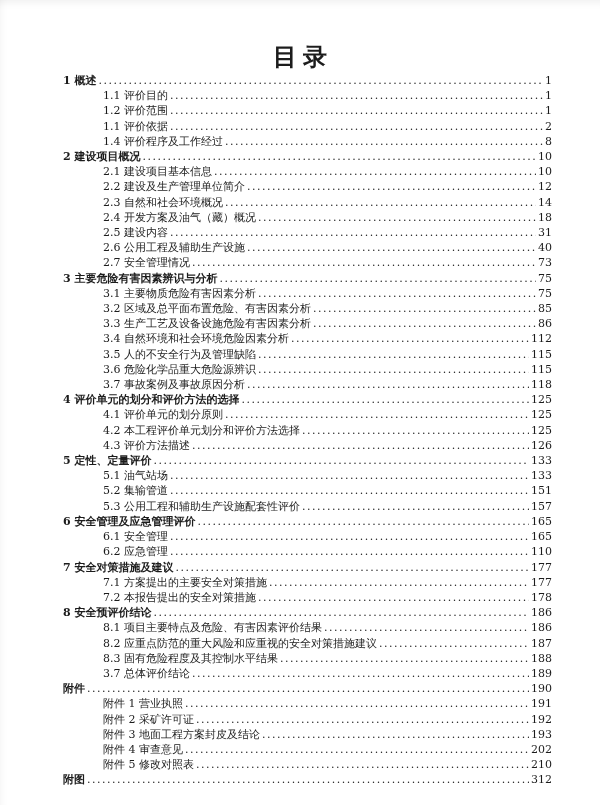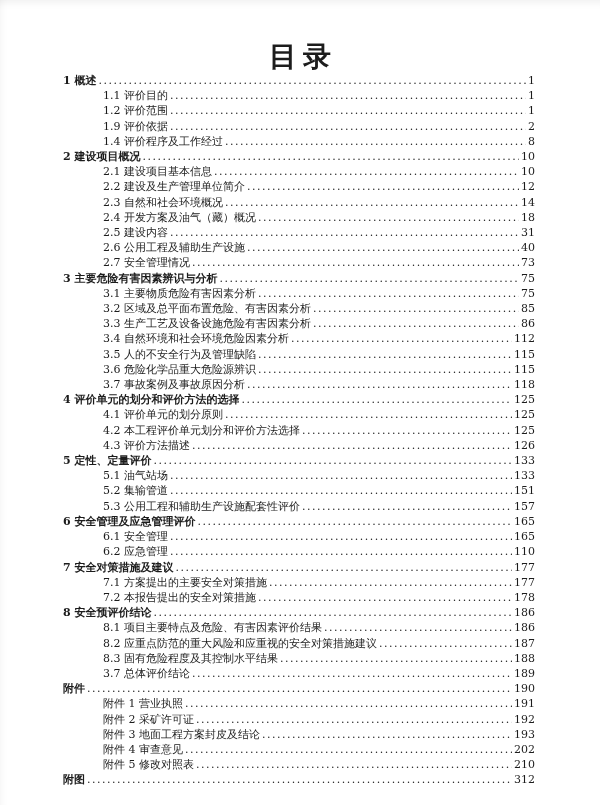--- a/index.html
+++ b/index.html
@@ -16,7 +16,7 @@
     margin:0;
     padding-top:44px;
     text-align:center;
-    font-size:28px;
+    font-size:24px;
     font-weight:700;
     letter-spacing:6px;
     padding-left:6px; 

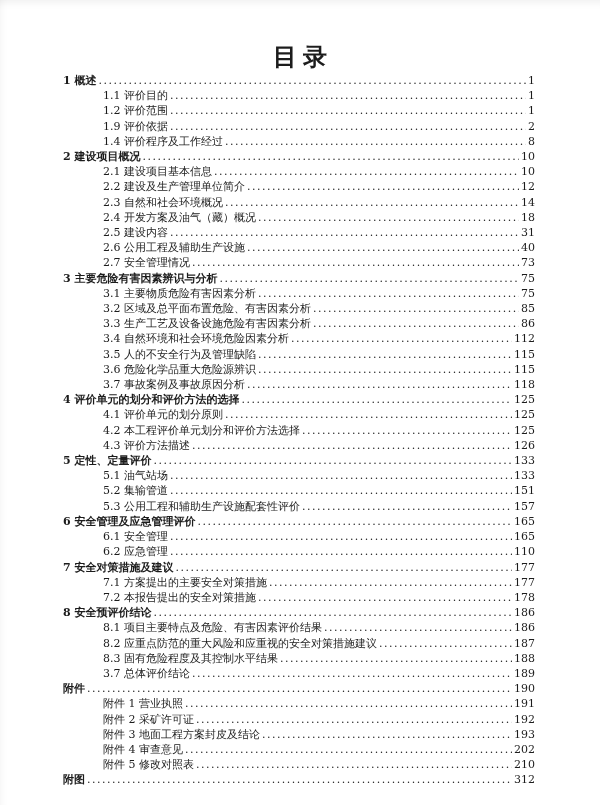--- a/index.html
+++ b/index.html
@@ -23,7 +23,7 @@
     line-height:26px;
   }
   .toc{
-    margin:3px 65px 0 63px;
+    margin:3px 48px 0 63px;
   }
   .toc-row{
     display:flex;

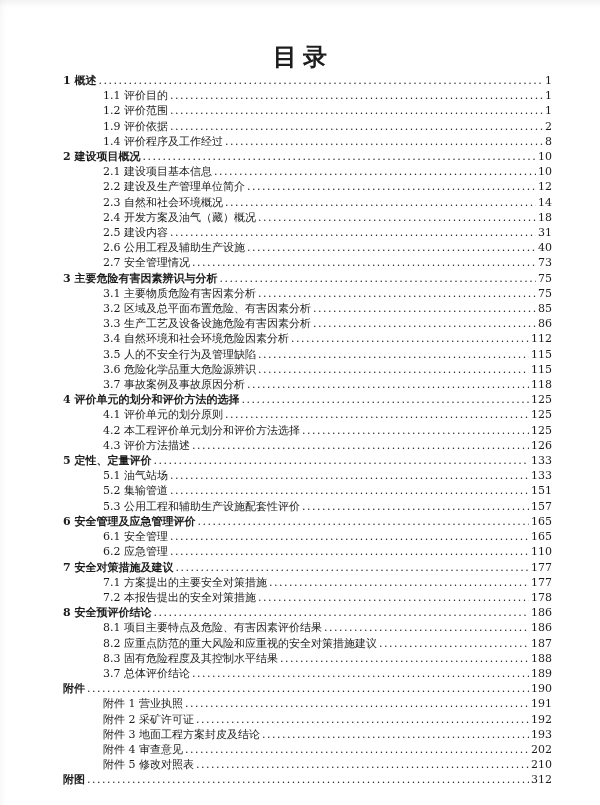--- a/index.html
+++ b/index.html
@@ -75,7 +75,7 @@
   </div>
 
   <div class="toc-row lvl2">
-    <span class="toc-label">1.9 评价依据</span>
+    <span class="toc-label">1.1 评价依据</span>
     <span class="leader">............................................................................................................................................................................................................................................................................................................</span>
     <span class="toc-page">2</span>
   </div>

